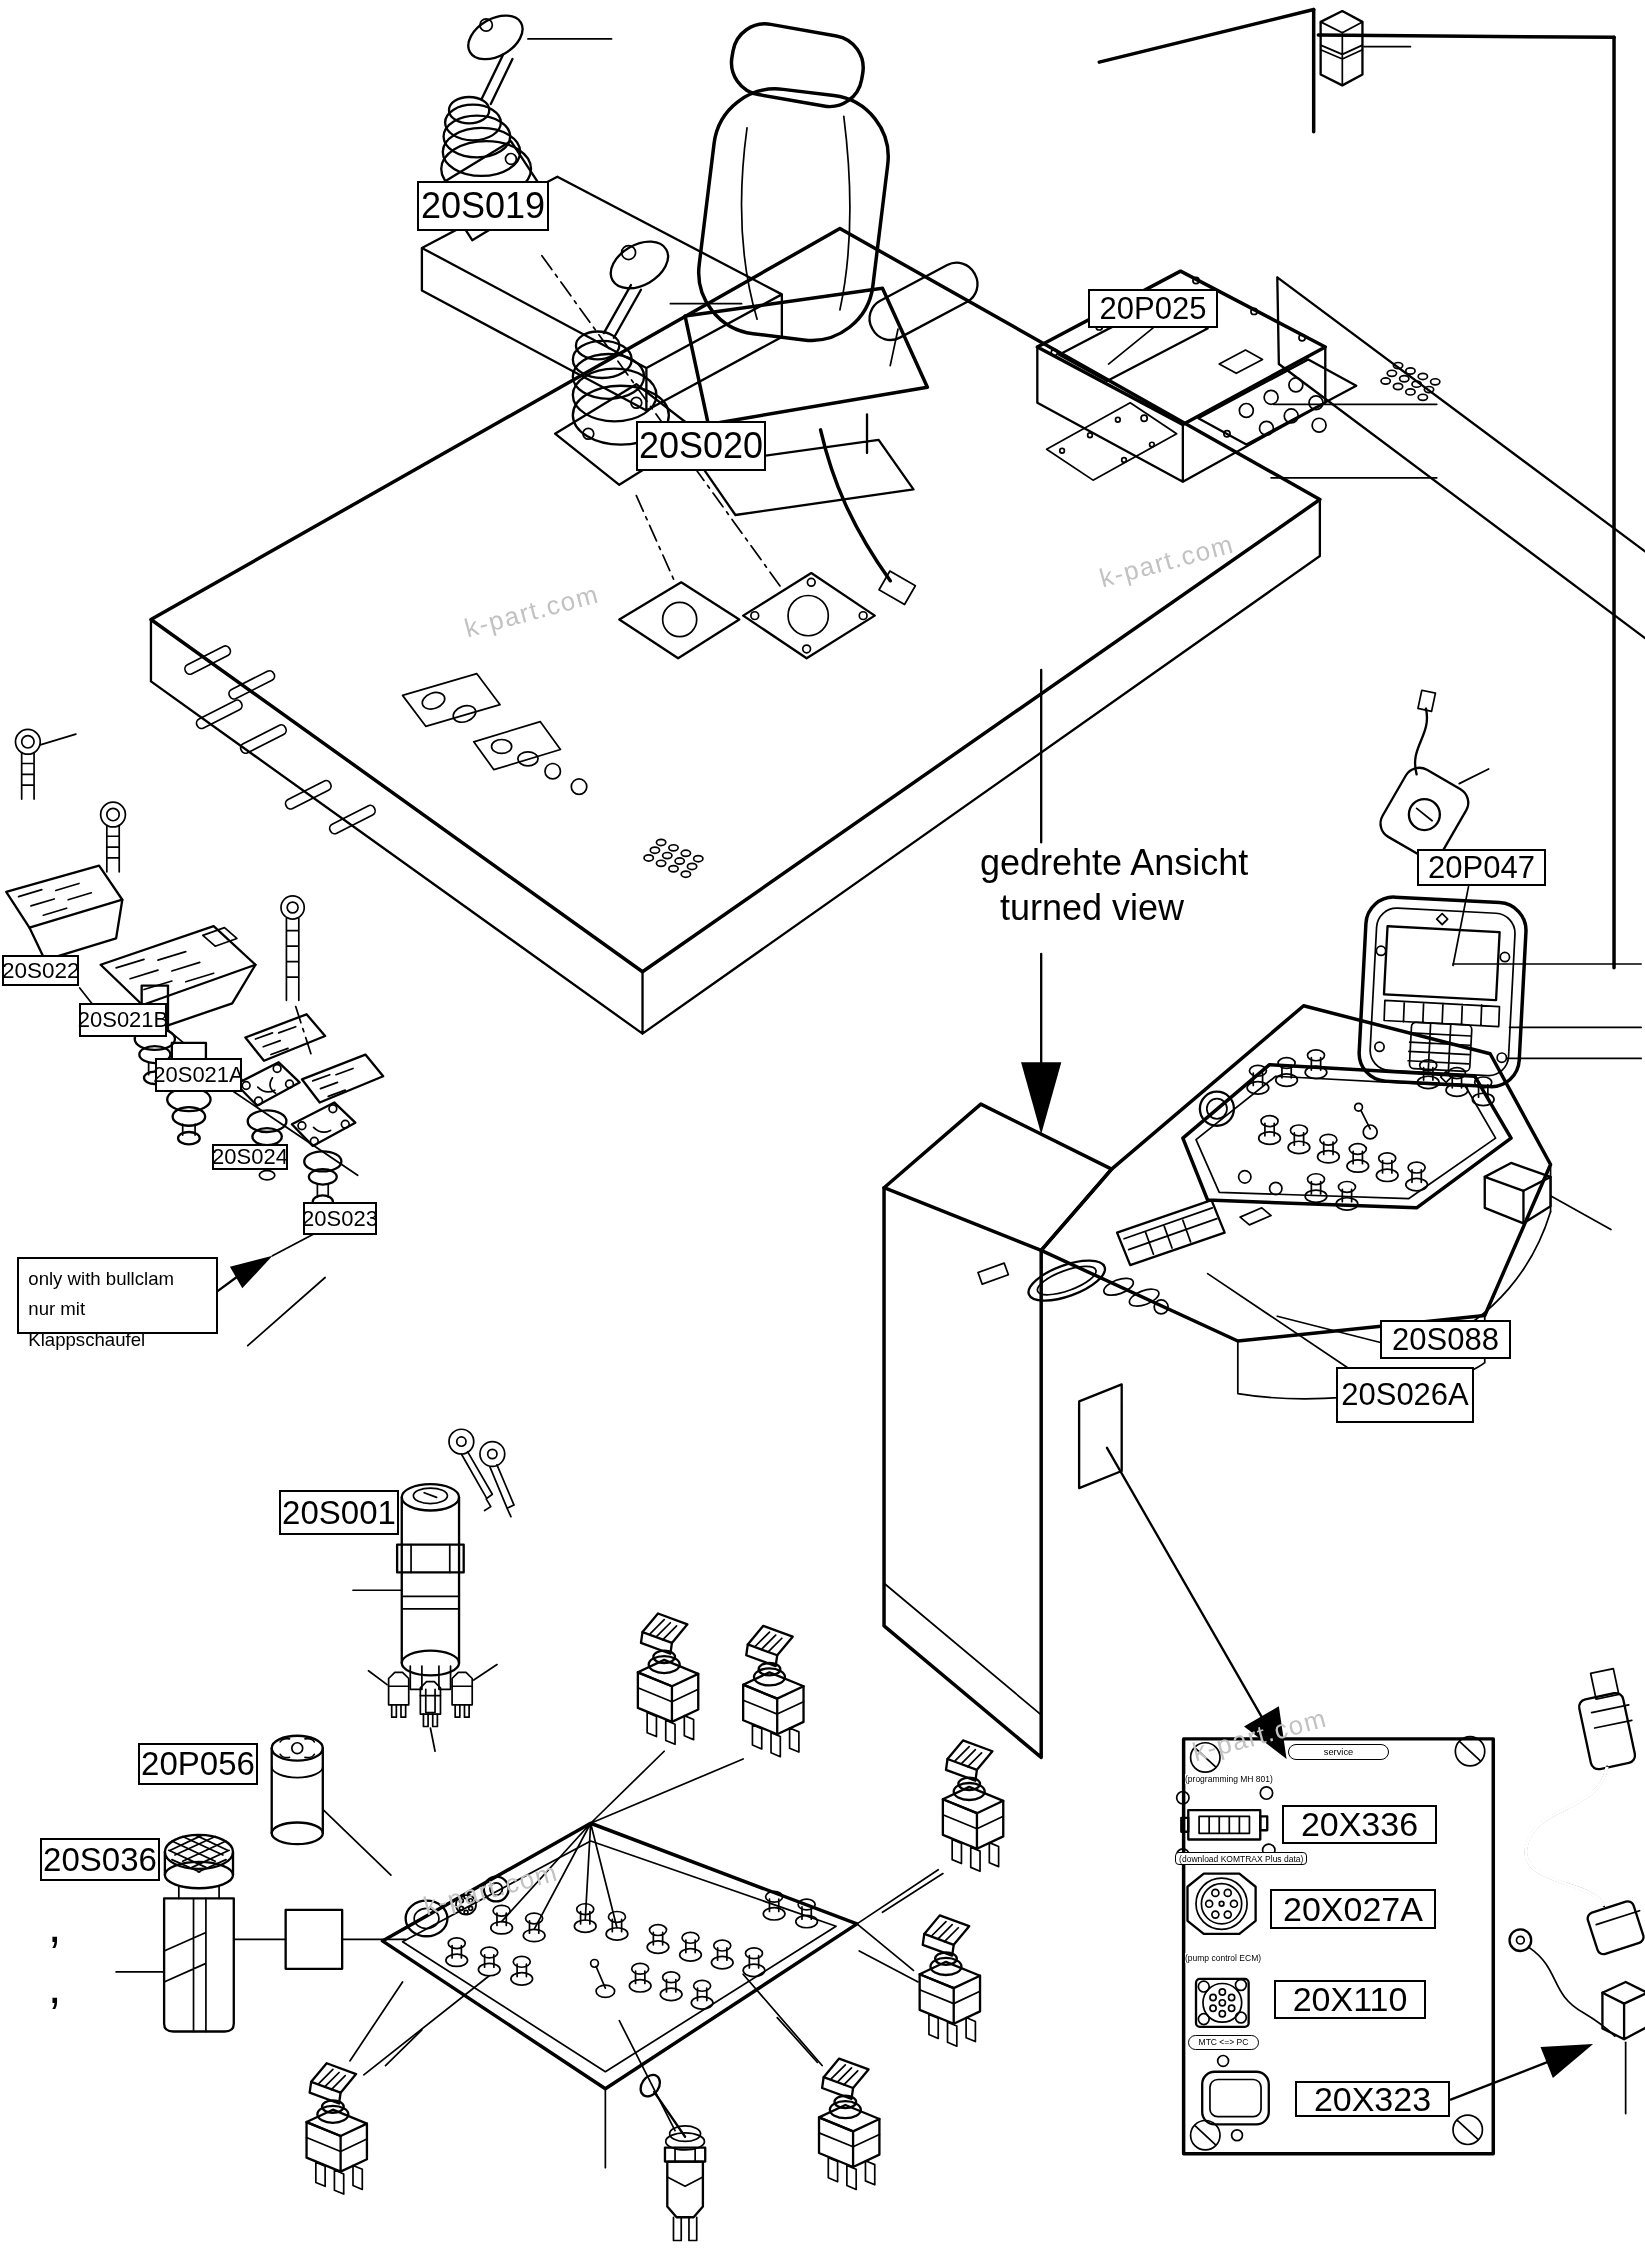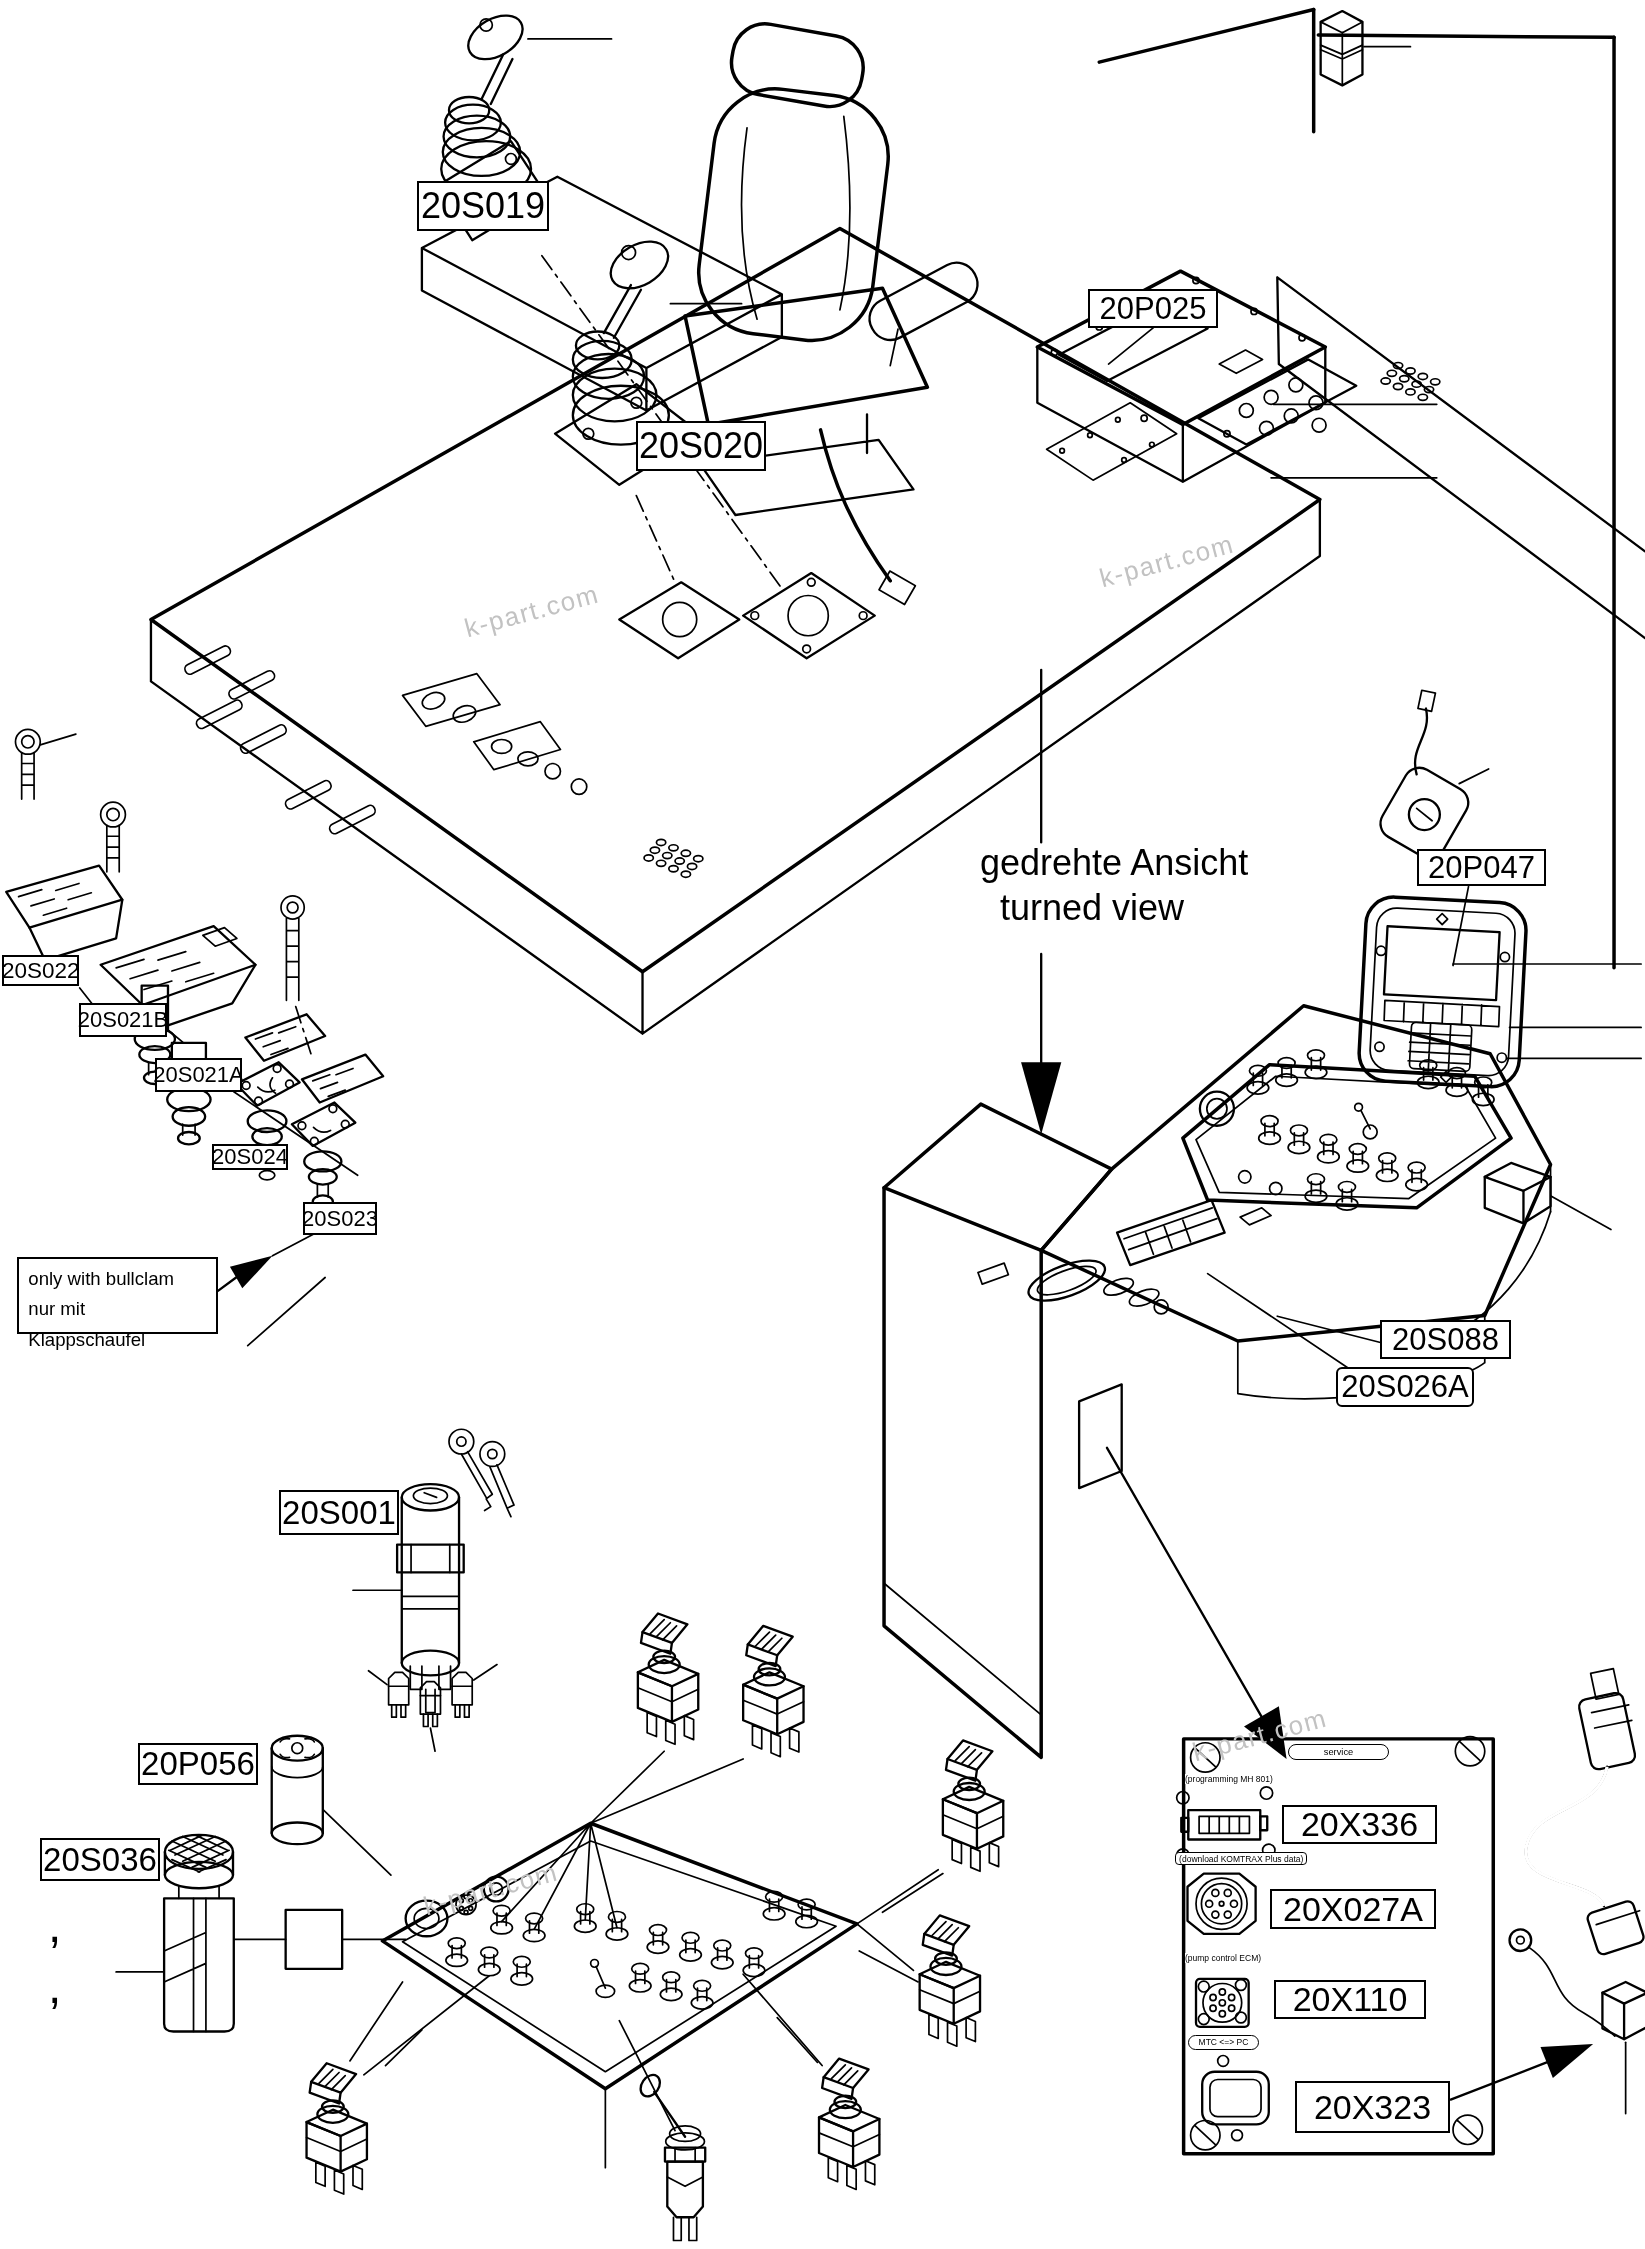--- a/index.html
+++ b/index.html
@@ -617,7 +617,7 @@
 <div class="plabel" style="left:40px;top:1838px;width:120px;height:43px;font-size:33px;">20S036</div>
 <div class="plabel" style="left:1417px;top:849px;width:129px;height:37px;font-size:31px;">20P047</div>
 <div class="plabel" style="left:1380px;top:1320px;width:131px;height:39px;font-size:31px;">20S088</div>
-<div class="plabel" style="left:1336px;top:1367px;width:138px;height:40px;font-size:31px;border-radius:6px;">20S026A</div>
+<div class="plabel" style="left:1336px;top:1367px;width:138px;height:56px;font-size:31px;">20S026A</div>
 <div class="plabel" style="left:1282px;top:1805px;width:155px;height:39px;font-size:34px;">20X336</div>
 <div class="plabel" style="left:1270px;top:1889px;width:166px;height:40px;font-size:34px;">20X027A</div>
 <div class="plabel" style="left:1274px;top:1980px;width:152px;height:39px;font-size:34px;">20X110</div>

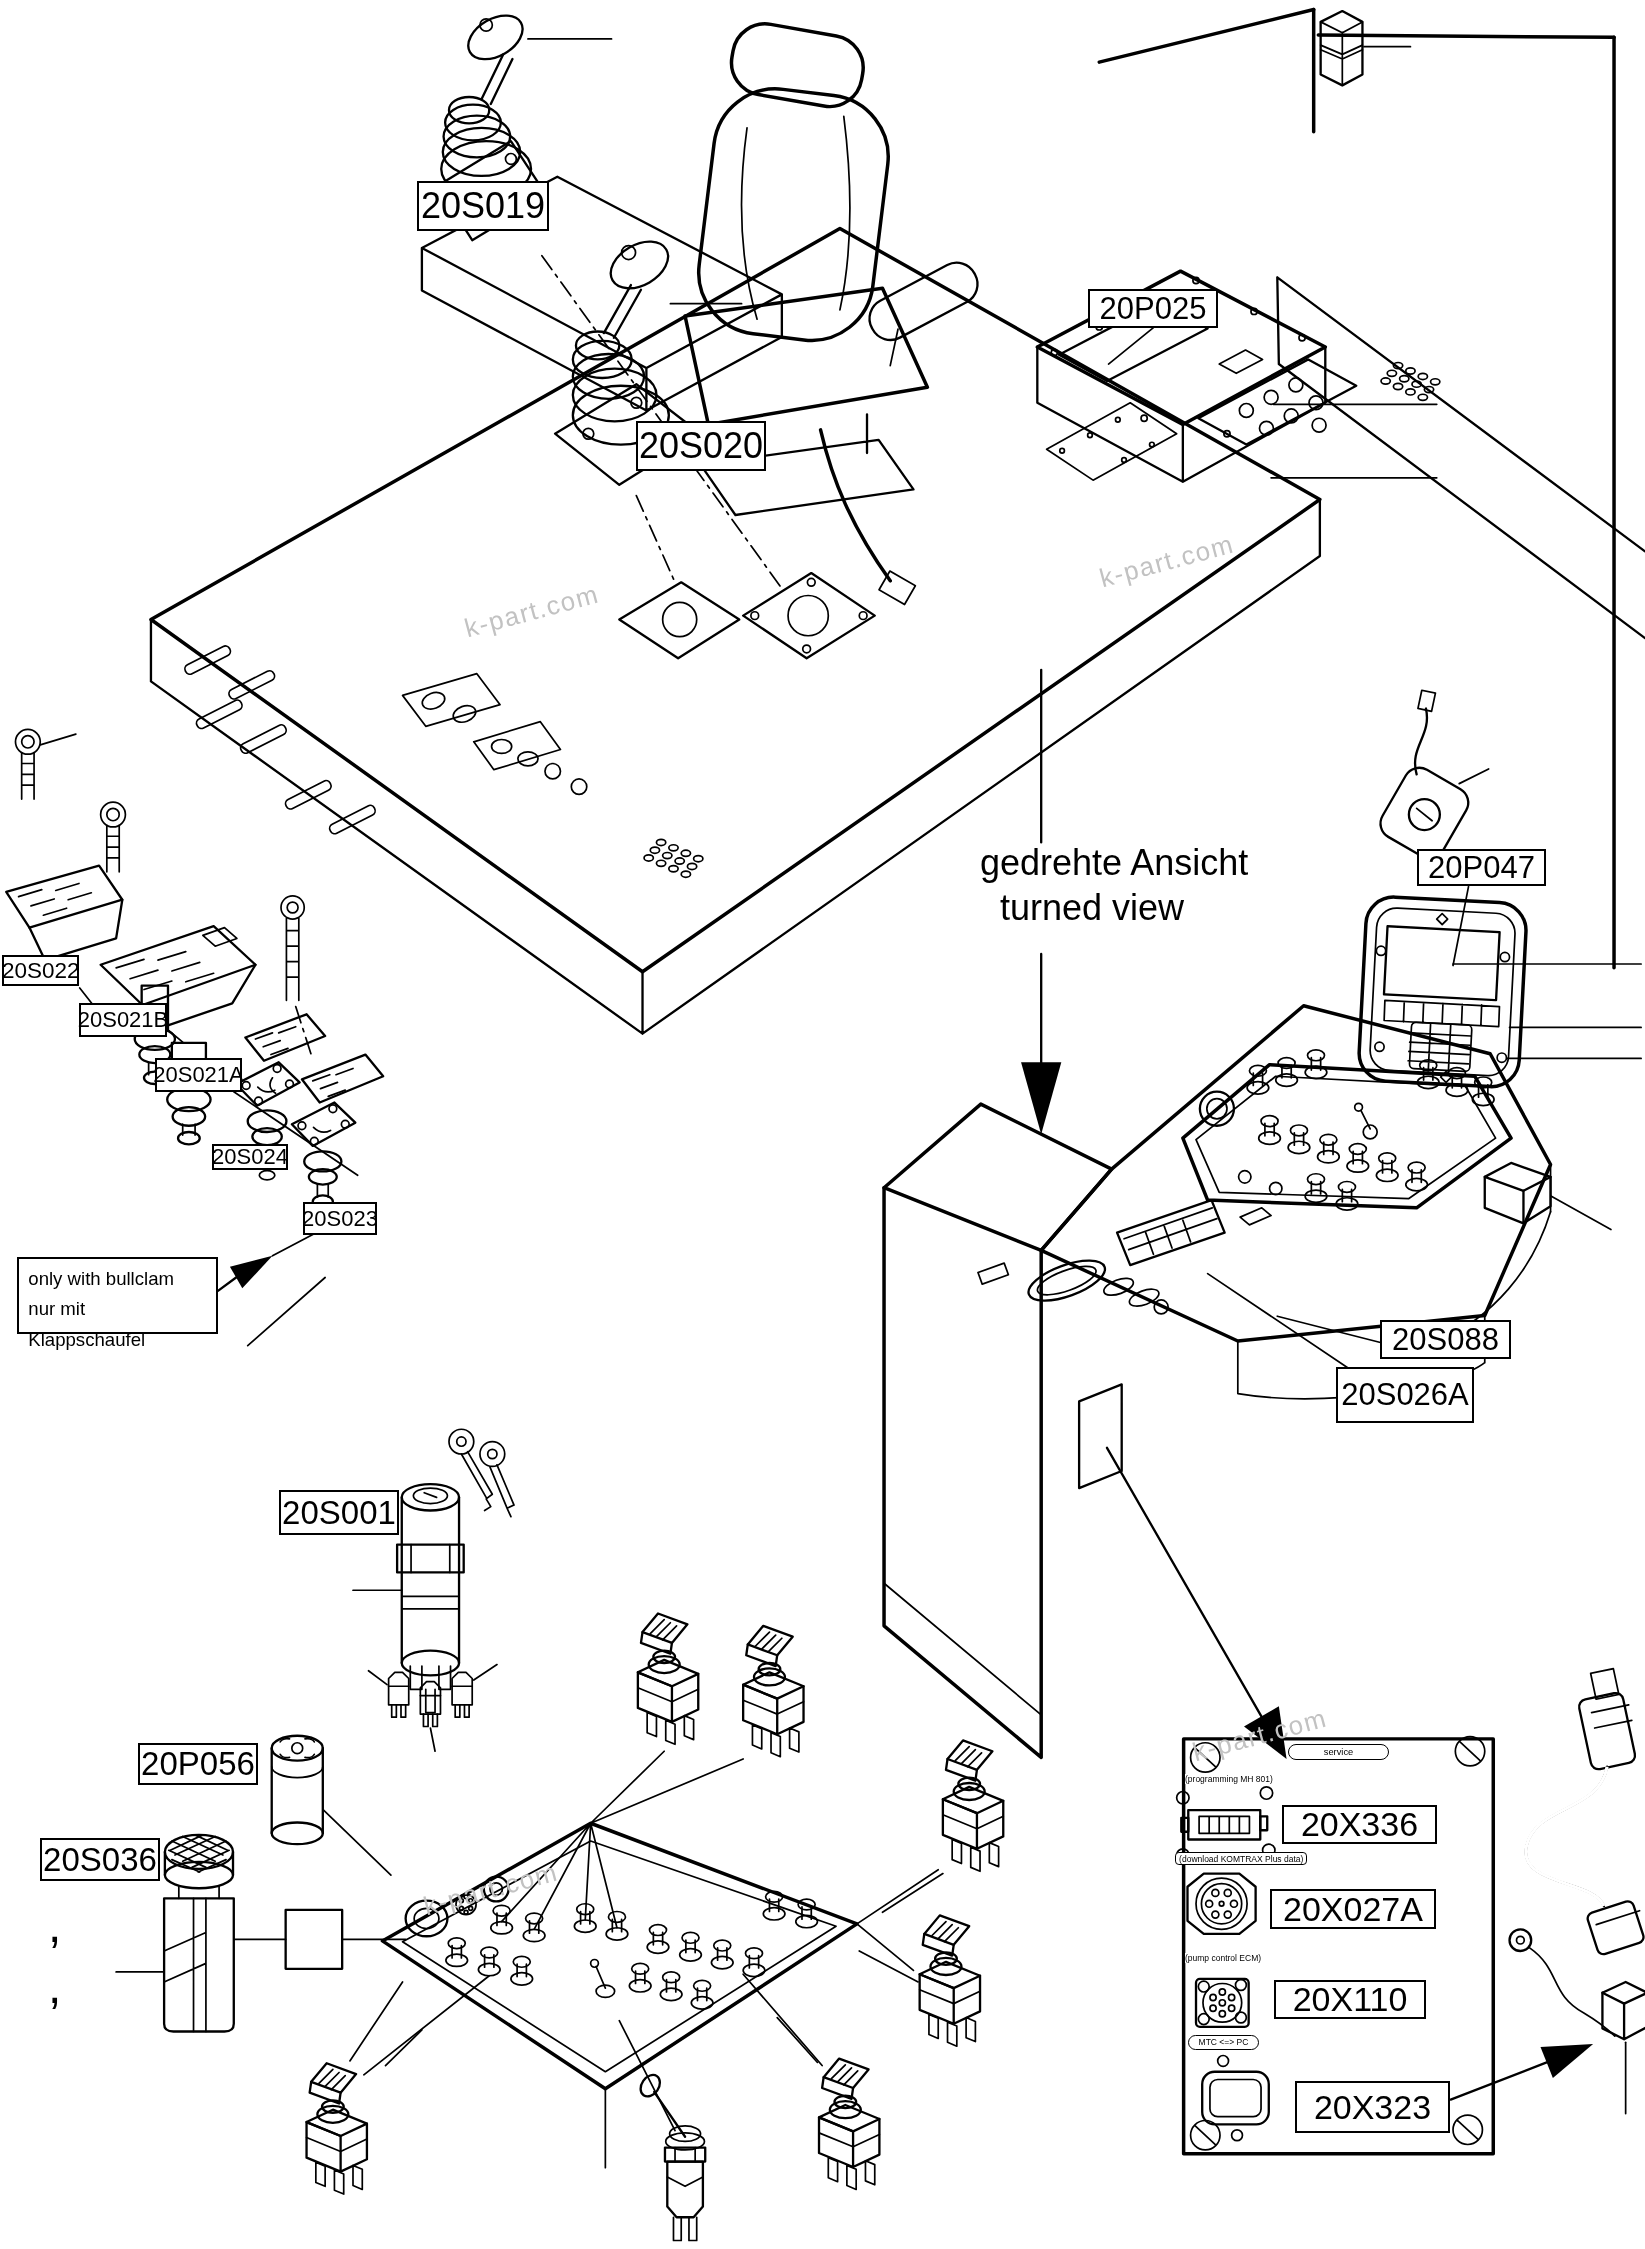--- a/index.html
+++ b/index.html
@@ -621,7 +621,7 @@
 <div class="plabel" style="left:1282px;top:1805px;width:155px;height:39px;font-size:34px;">20X336</div>
 <div class="plabel" style="left:1270px;top:1889px;width:166px;height:40px;font-size:34px;">20X027A</div>
 <div class="plabel" style="left:1274px;top:1980px;width:152px;height:39px;font-size:34px;">20X110</div>
-<div class="plabel" style="left:1295px;top:2081px;width:155px;height:52px;font-size:34px;">20X323</div>
+<div class="plabel" style="left:1295px;top:2081px;width:155px;height:36px;font-size:34px;">20X323</div>
 
 <div class="notebox" style="left:17px;top:1257px;width:201px;height:77px;font-size:18.6px;">
   <span style="display:block;">only with bullclam</span>

